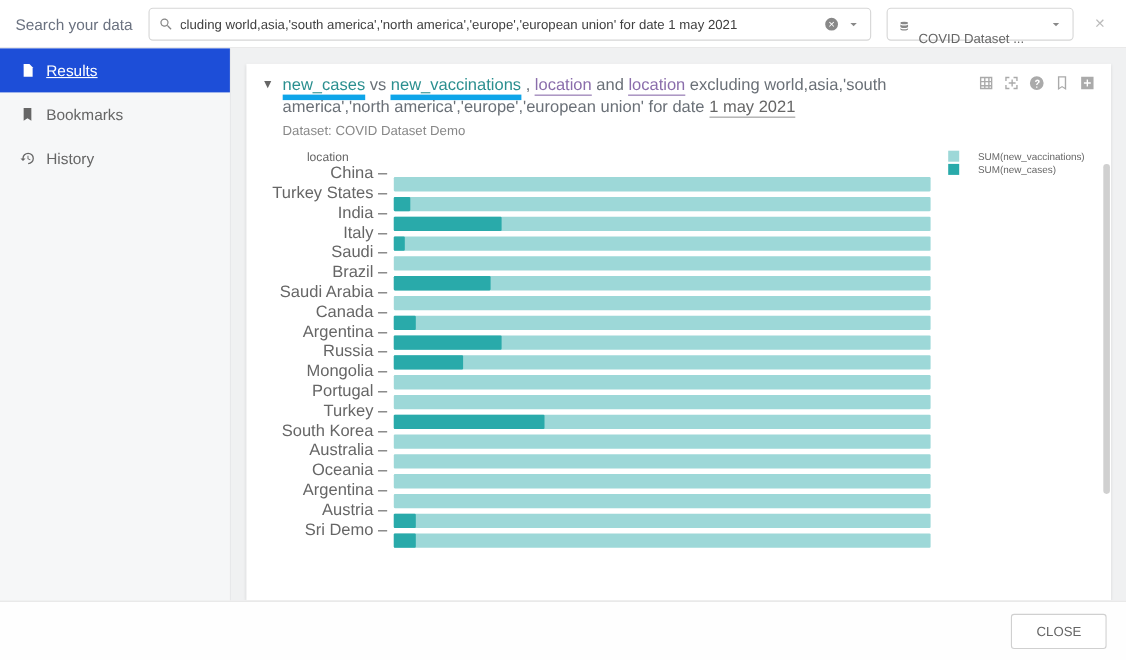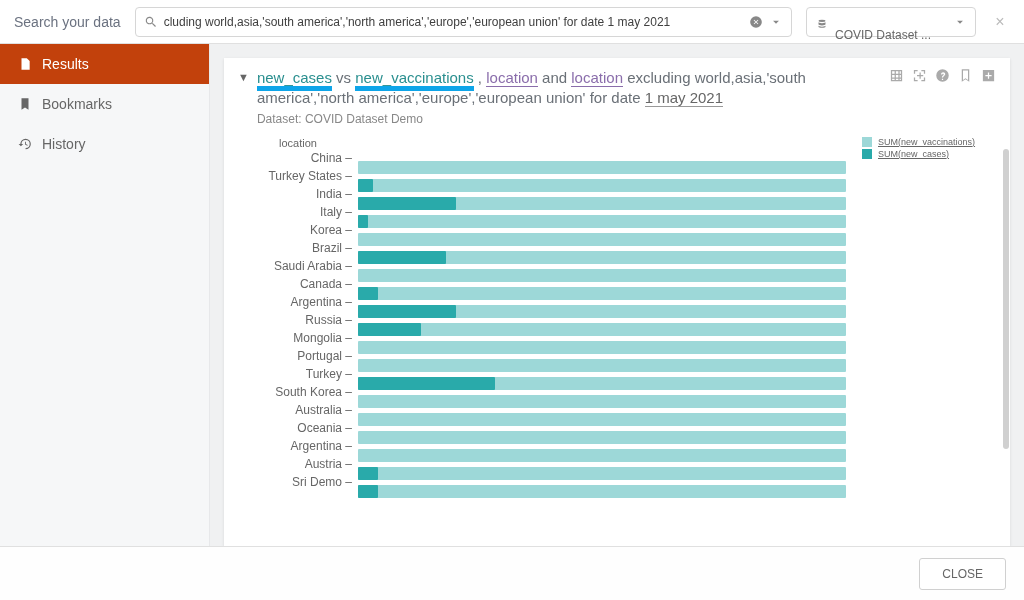--- a/index.html
+++ b/index.html
@@ -17,7 +17,7 @@
 .body { display:flex; height:calc(100% - 44px - 54px); }
 .sidebar { width:210px; background:#f6f7f8; border-right:1px solid #e7e8ea; }
 .nav-item { display:flex; align-items:center; gap:10px; padding:12px 18px; color:#666; font-size:14px; cursor:pointer; }
-.nav-item.active { background:#c2410c; color:#fff; }
+.nav-item.active { background:#1d4ed8; color:#fff;text-decoration:underline; }
 .nav-item svg { width:14px; height:14px; fill:currentColor; }
 
 .content { flex:1; background:#f0f1f2; padding:14px 14px 0 14px; overflow:hidden; position:relative; }

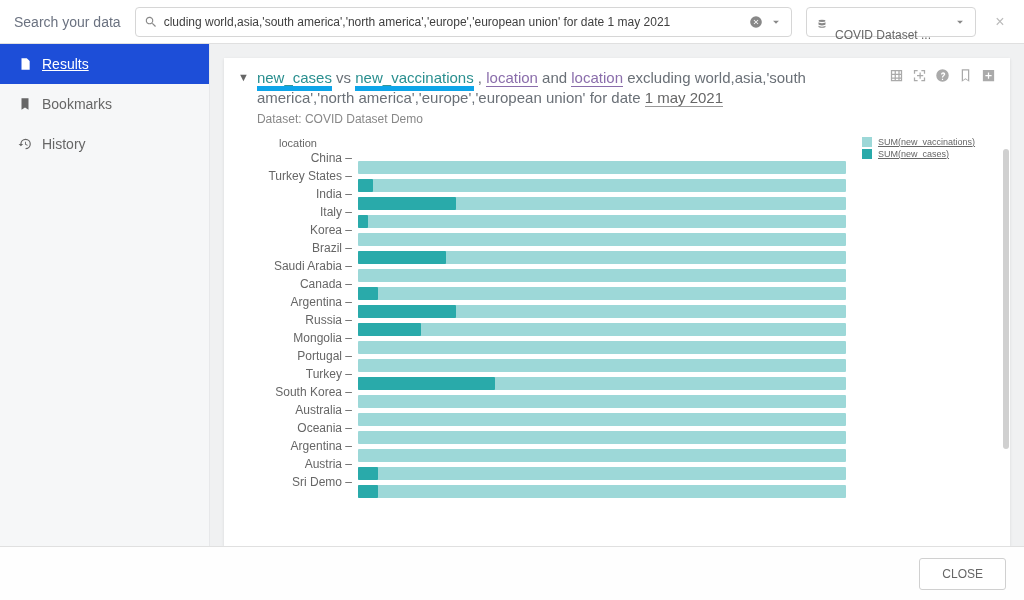--- a/index.html
+++ b/index.html
@@ -41,7 +41,7 @@
 .row { height:18px; display:flex; align-items:center; }
 .bar { height:13px; border-radius:1px; }
 .legend { width:150px; padding-left:16px; font-size:9px; color:#666; }
-.legend-item { display:flex; align-items:flex-start; gap:6px; margin-bottom:2px;text-decoration:underline; }
+.legend-item { display:flex; align-items:flex-start; gap:17px; margin-bottom:2px; }
 .swatch { width:10px; height:10px; }
 .scroll-thumb { position:absolute; right:1px; top:18px; width:6px; height:300px; background:#d0d0d0; border-radius:3px; }
 

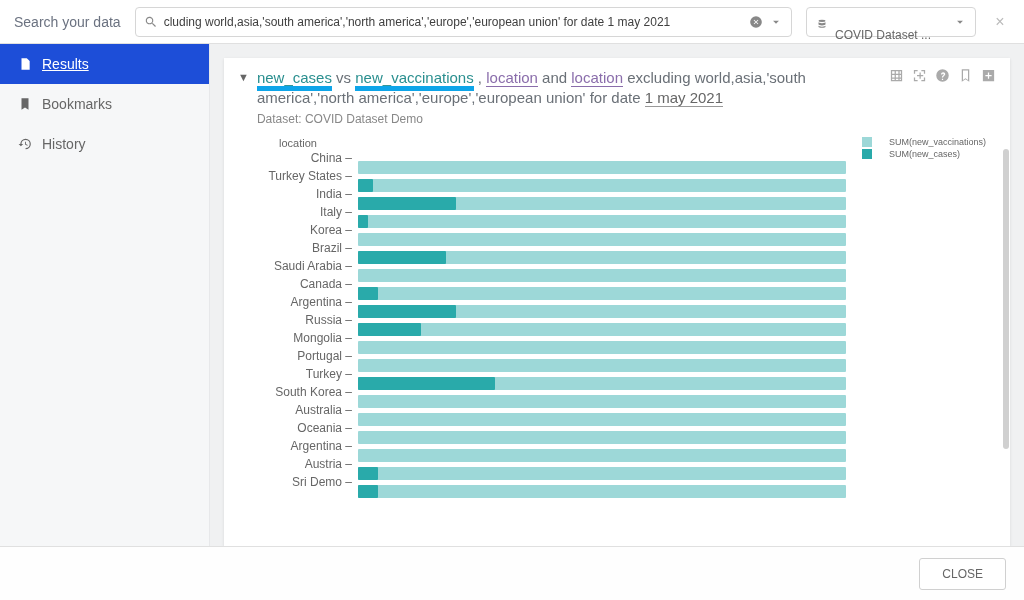--- a/index.html
+++ b/index.html
@@ -36,7 +36,7 @@
 .chart-wrap { display:flex; padding:6px 14px 10px 14px; height:360px; position:relative; }
 .axis-col { width:120px; display:flex; flex-direction:column; }
 .axis-title { text-align:center; font-size:11px; color:#666; height:22px; }
-.axis-label { height:18px; font-size:12px; color:#666; text-align:right; padding-right:6px; display:flex; justify-content:flex-end; align-items:center; }
+.axis-label { height:18px; font-size:15px; color:#666; text-align:right; padding-right:6px; display:flex; justify-content:flex-end; align-items:center; }
 .bars-col { flex:1; }
 .row { height:18px; display:flex; align-items:center; }
 .bar { height:13px; border-radius:1px; }

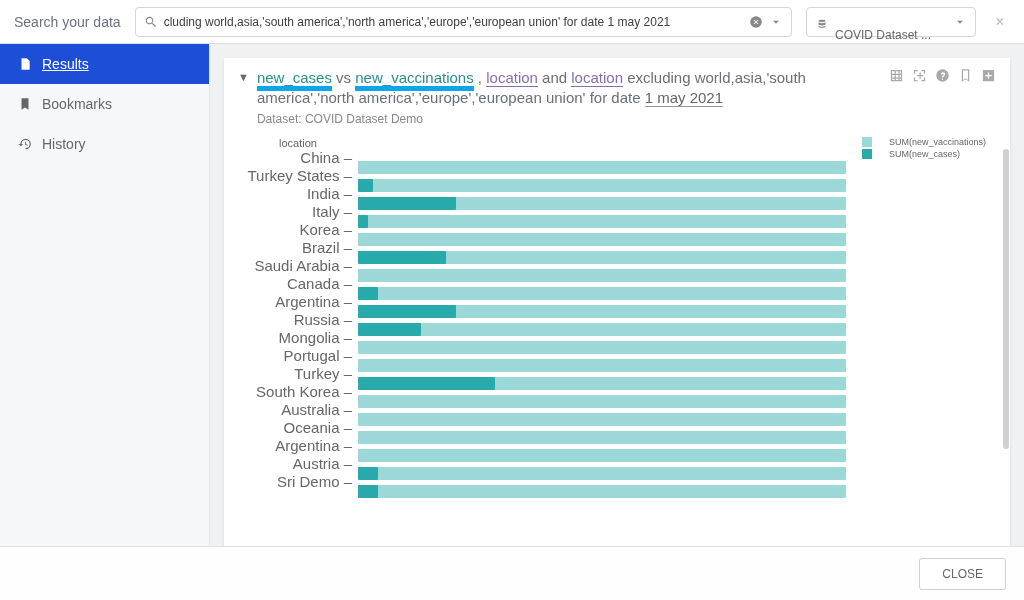--- a/index.html
+++ b/index.html
@@ -136,7 +136,7 @@
               <div class="axis-label">Turkey States –</div>
               <div class="axis-label">India –</div>
               <div class="axis-label">Italy –</div>
-              <div class="axis-label">Korea –</div>
+              <div class="axis-label">Saudi –</div>
               <div class="axis-label">Brazil –</div>
               <div class="axis-label">Saudi Arabia –</div>
               <div class="axis-label">Canada –</div>

